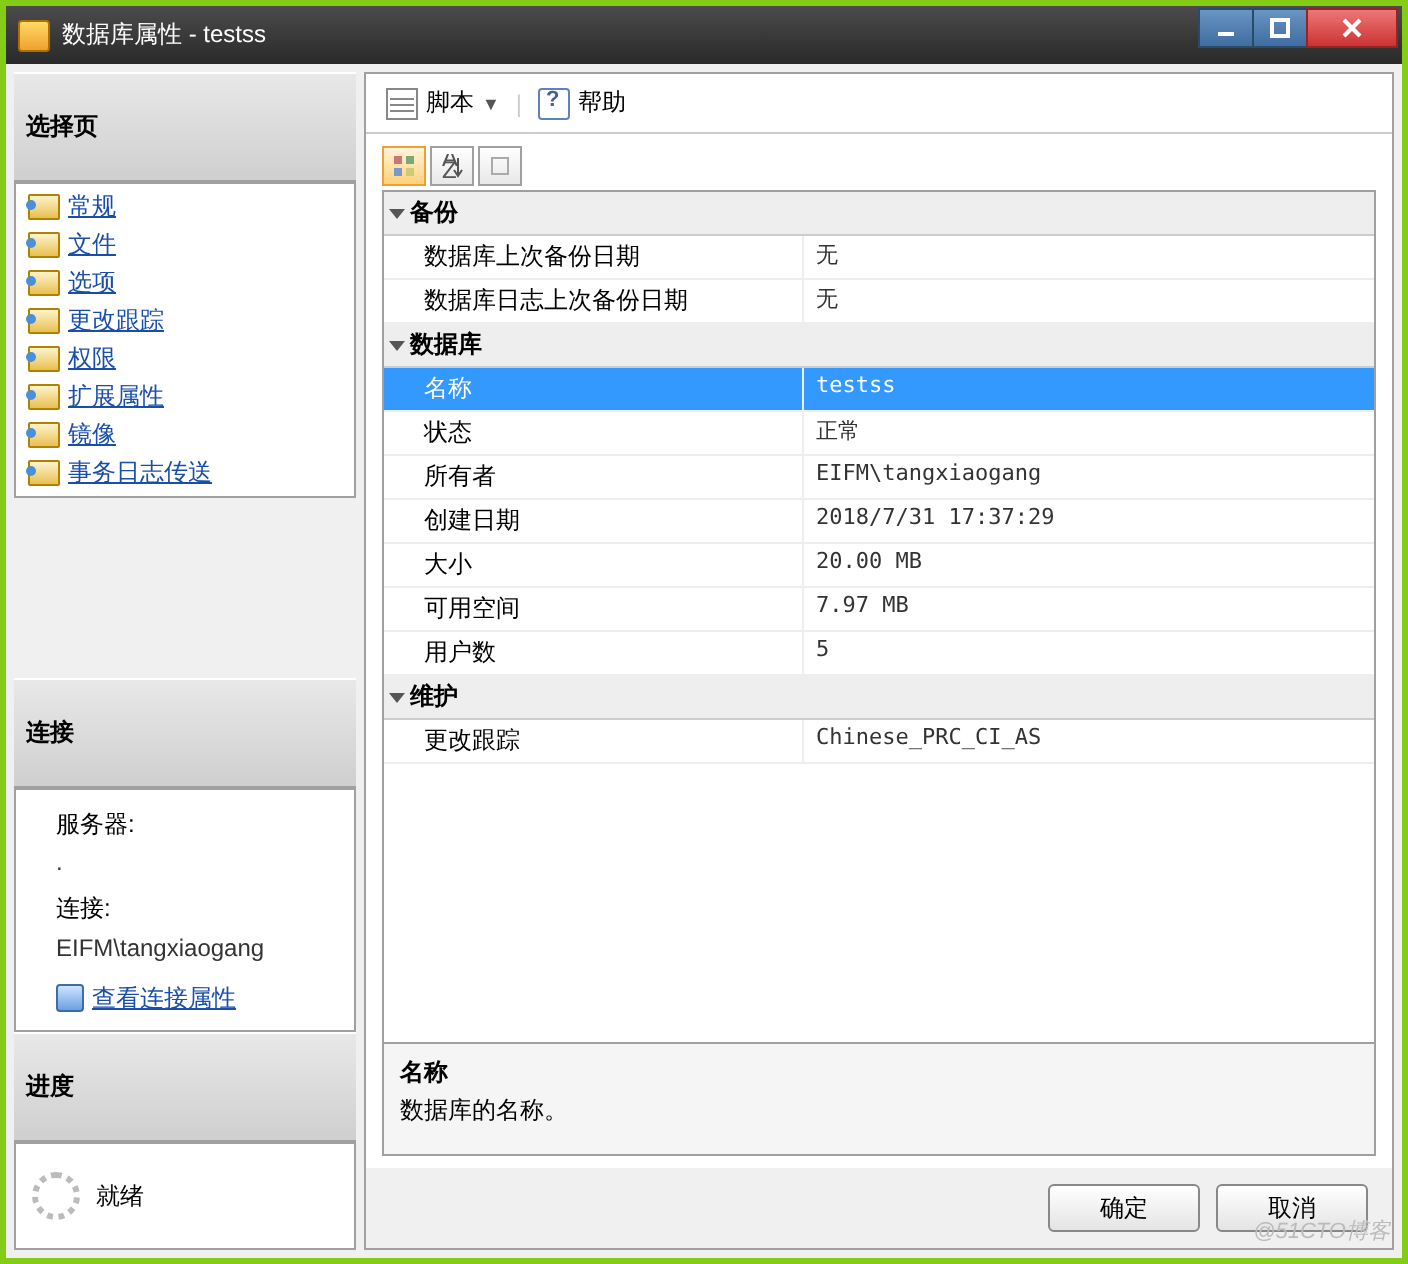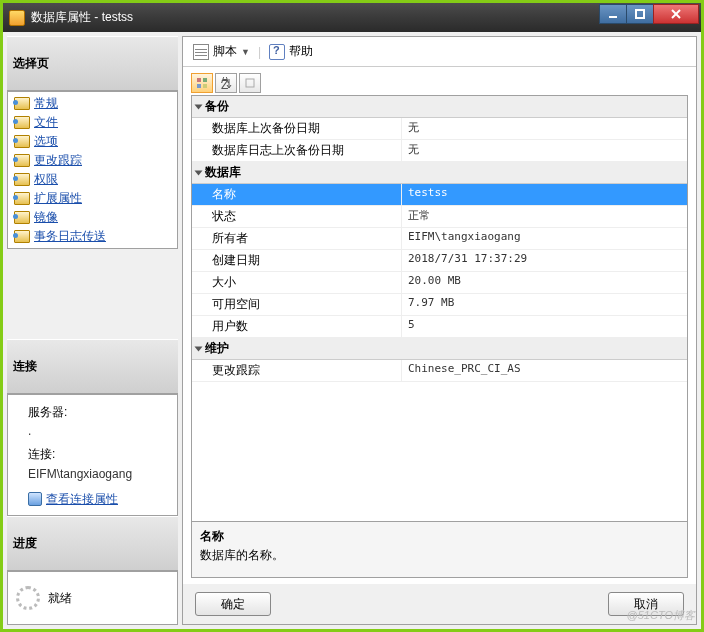--- a/index.html
+++ b/index.html
@@ -54,7 +54,7 @@
 .pg-row.sel .pg-val{color:#fff;}
 .pg-desc{border:1px solid #a0a0a0;border-top:none;padding:6px 8px;height:56px;background:#f5f5f5;}
 .pg-desc .dt{font-weight:bold;margin-bottom:2px;}
-.buttons{display:flex;justify-content:space-between;gap:8px;padding:8px 12px;background:#f0f0f0;}
+.buttons{display:flex;justify-content:flex-end;gap:8px;padding:8px 12px;background:#f0f0f0;}
 .btn{width:76px;height:24px;border:1px solid #888;background:linear-gradient(180deg,#fff,#e4e4e4);border-radius:3px;cursor:pointer;}
 .watermark{position:absolute;right:6px;bottom:6px;color:#bbb;font-size:11px;font-style:italic;}
 </style>

